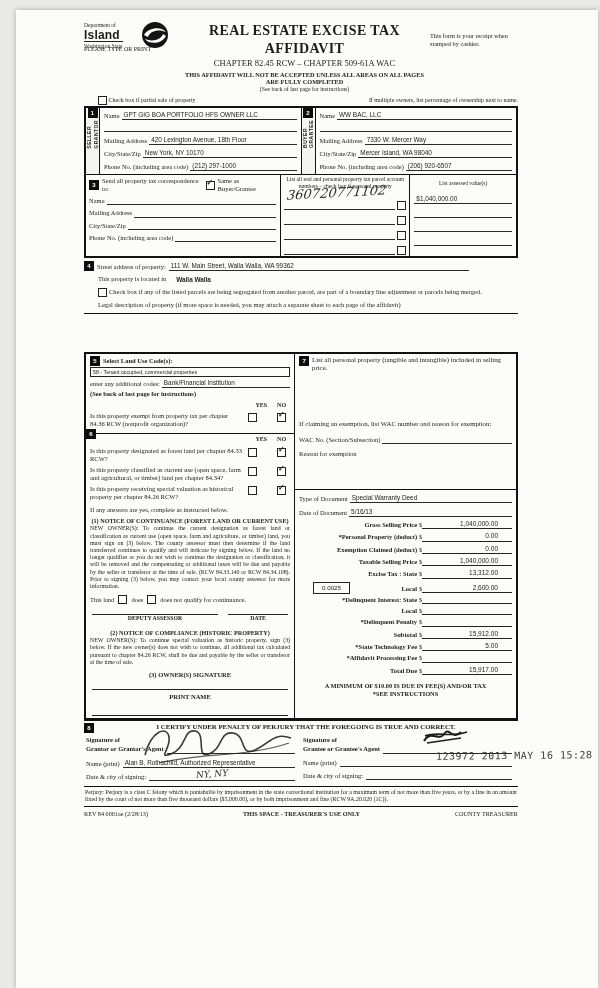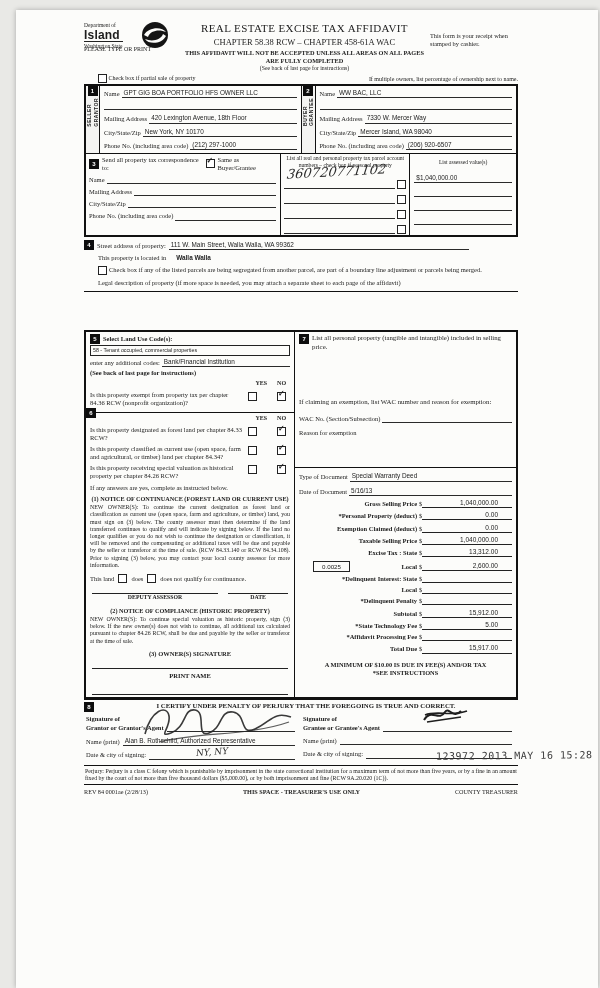--- a/index.html
+++ b/index.html
@@ -28,7 +28,7 @@
   .logo .l3{font-size:5.5px;border-top:1px solid #222;display:inline-block;padding-top:1px}
   .logo svg{position:absolute;left:56px;top:-2px}
   .hcenter{flex:1;text-align:center}
-  .htitle{font-size:11px;font-weight:normal;letter-spacing:.4px}
+  .htitle{font-size:14px;font-weight:bold;letter-spacing:.4px}
   .hsub{font-size:8.5px;margin-top:1px}
   .hwarn{font-size:6.3px;font-weight:bold;margin-top:2px}
   .hsee{font-size:5.8px}

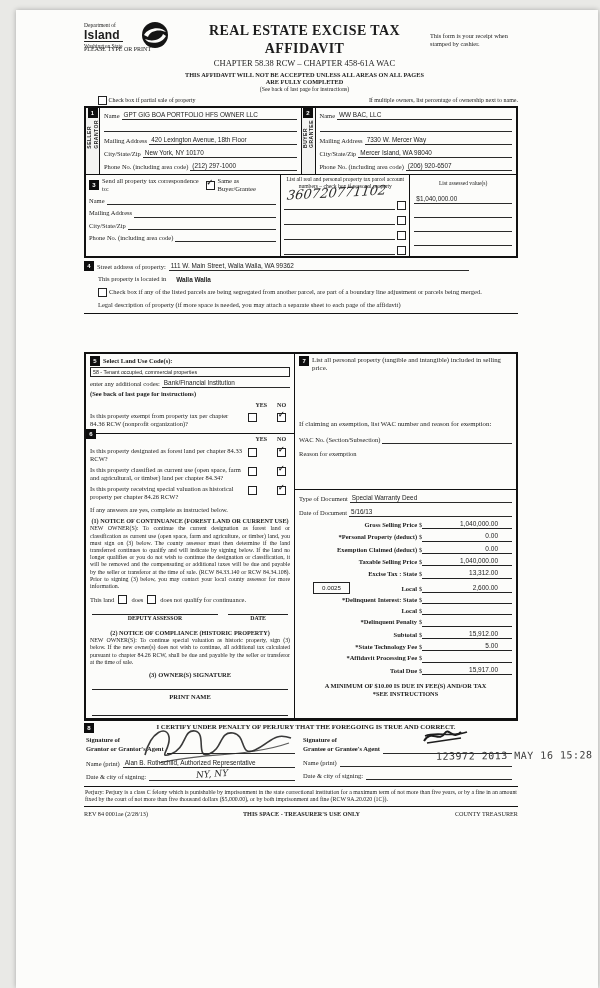--- a/index.html
+++ b/index.html
@@ -128,7 +128,7 @@
     </div>
     <div class="hcenter">
       <div class="htitle">REAL ESTATE EXCISE TAX AFFIDAVIT</div>
-      <div class="hsub">CHAPTER 58.38 RCW – CHAPTER 458-61A WAC</div>
+      <div class="hsub">CHAPTER 82.45 RCW – CHAPTER 509-61A WAC</div>
       <div class="hwarn">THIS AFFIDAVIT WILL NOT BE ACCEPTED UNLESS ALL AREAS ON ALL PAGES ARE FULLY COMPLETED</div>
       <div class="hsee">(See back of last page for instructions)</div>
     </div>

